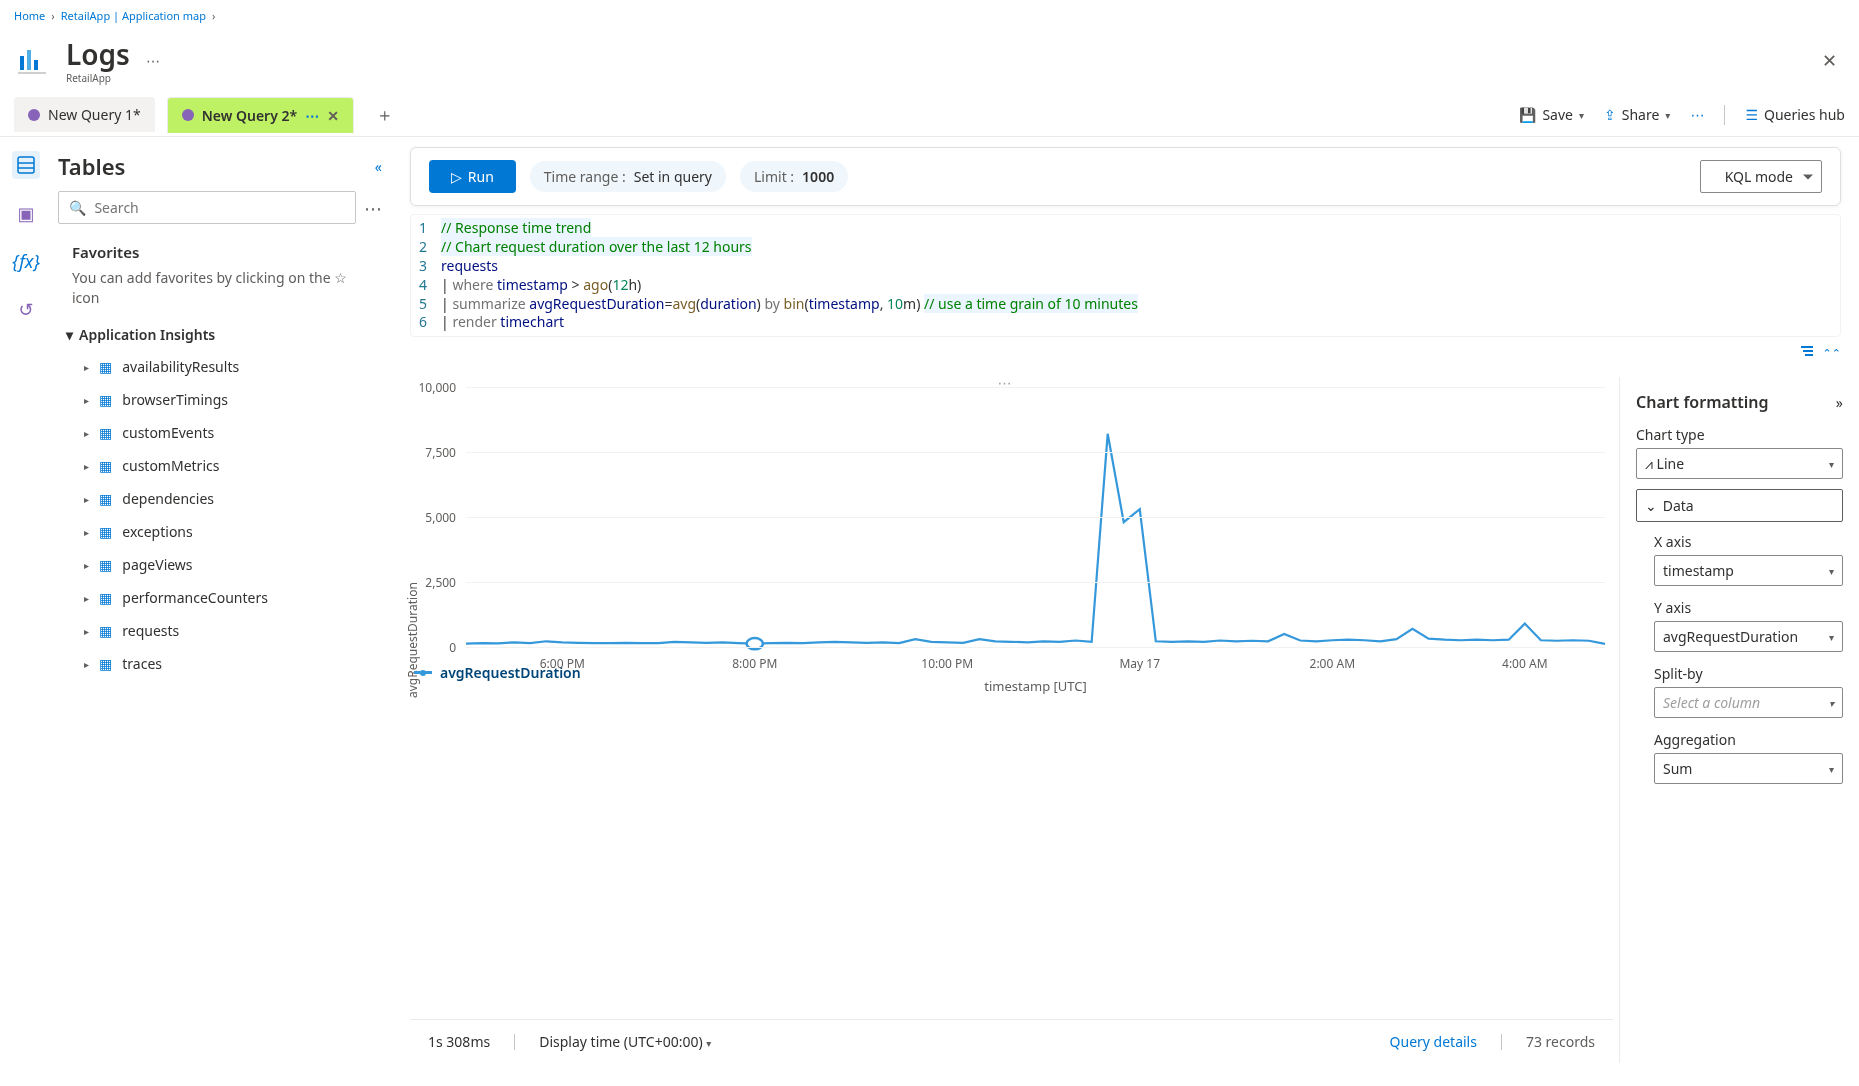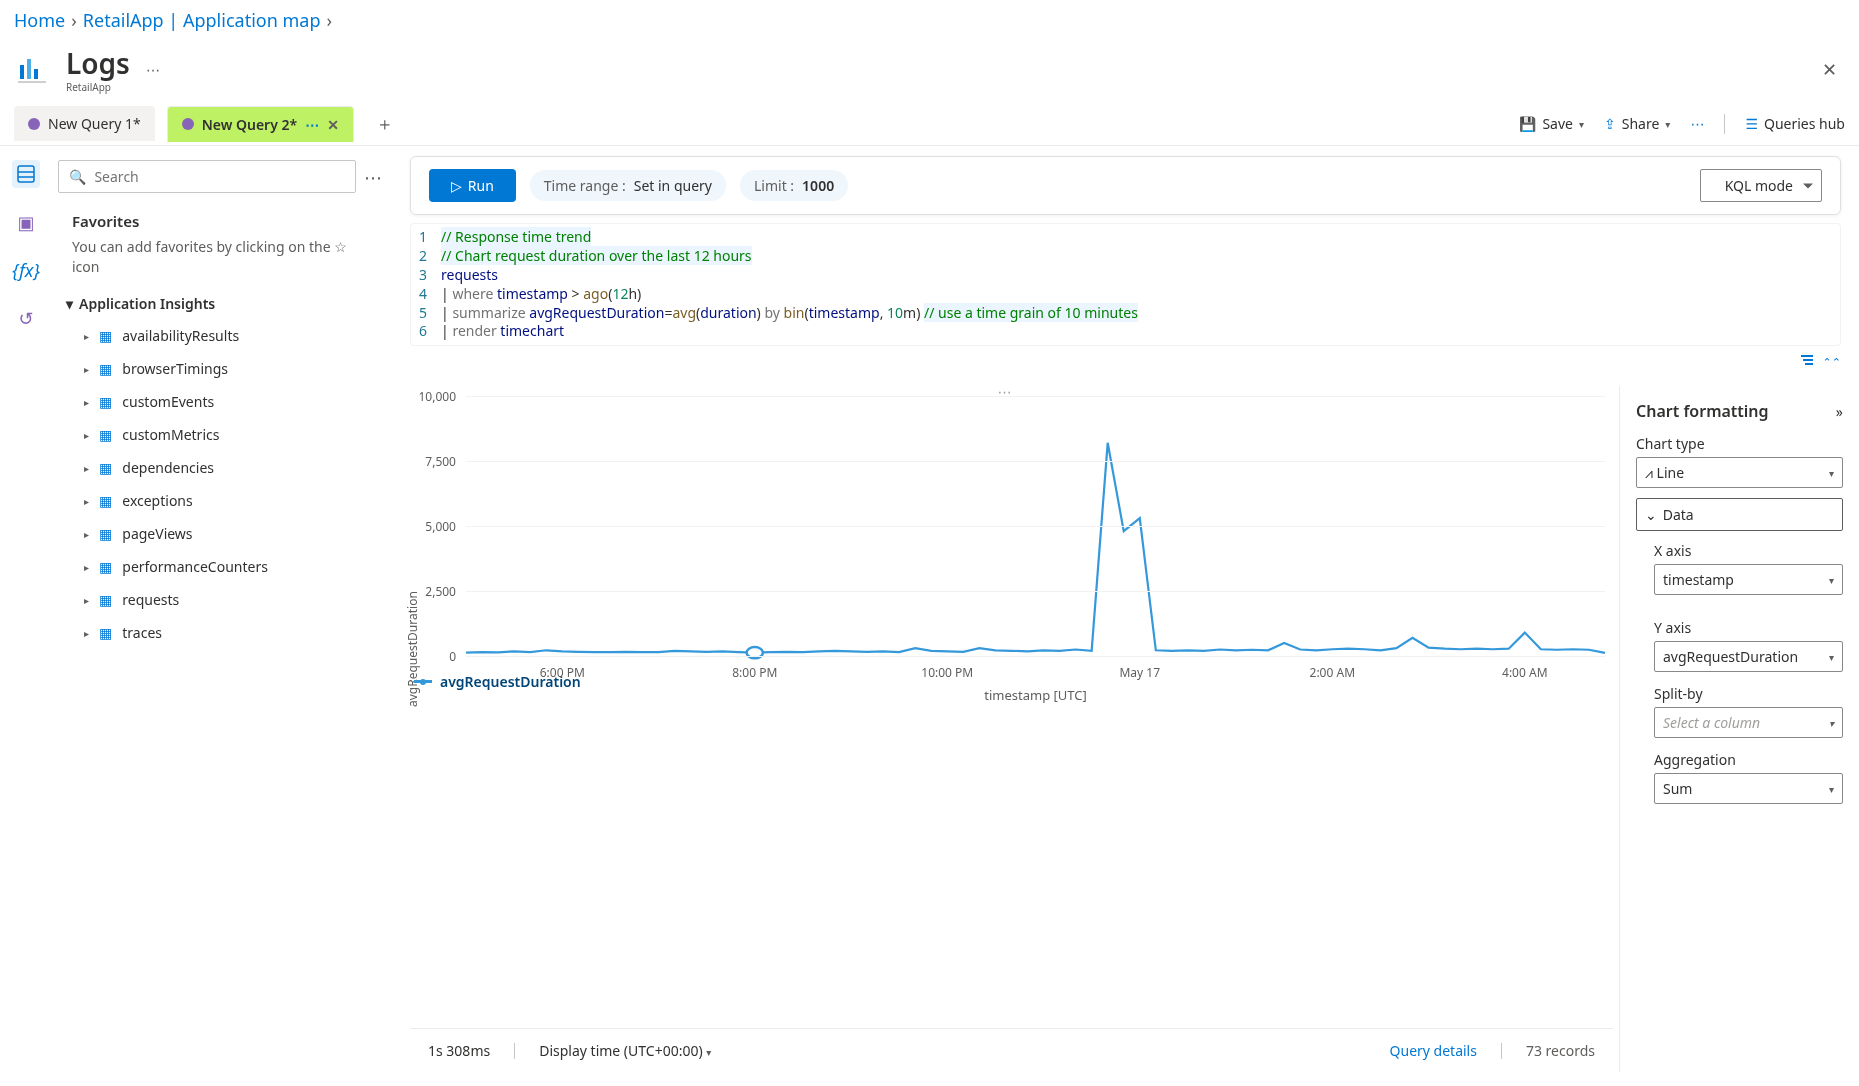--- a/index.html
+++ b/index.html
@@ -4,7 +4,7 @@
 <style>
 *{box-sizing:border-box;margin:0;padding:0;font-family:"Segoe UI",system-ui,-apple-system,sans-serif}
 body{background:#fff;color:#323130;font-size:14px}
-.breadcrumb{padding:8px 14px;display:flex;align-items:center;gap:6px;font-size:18px}
+.breadcrumb{padding:8px 14px;display:flex;align-items:center;gap:6px;font-size:11px}
 .breadcrumb a{color:#0078d4;text-decoration:none;cursor:pointer}
 .breadcrumb .sep{color:#605e5c}
 .header{display:flex;align-items:center;gap:16px;padding:4px 14px 8px}

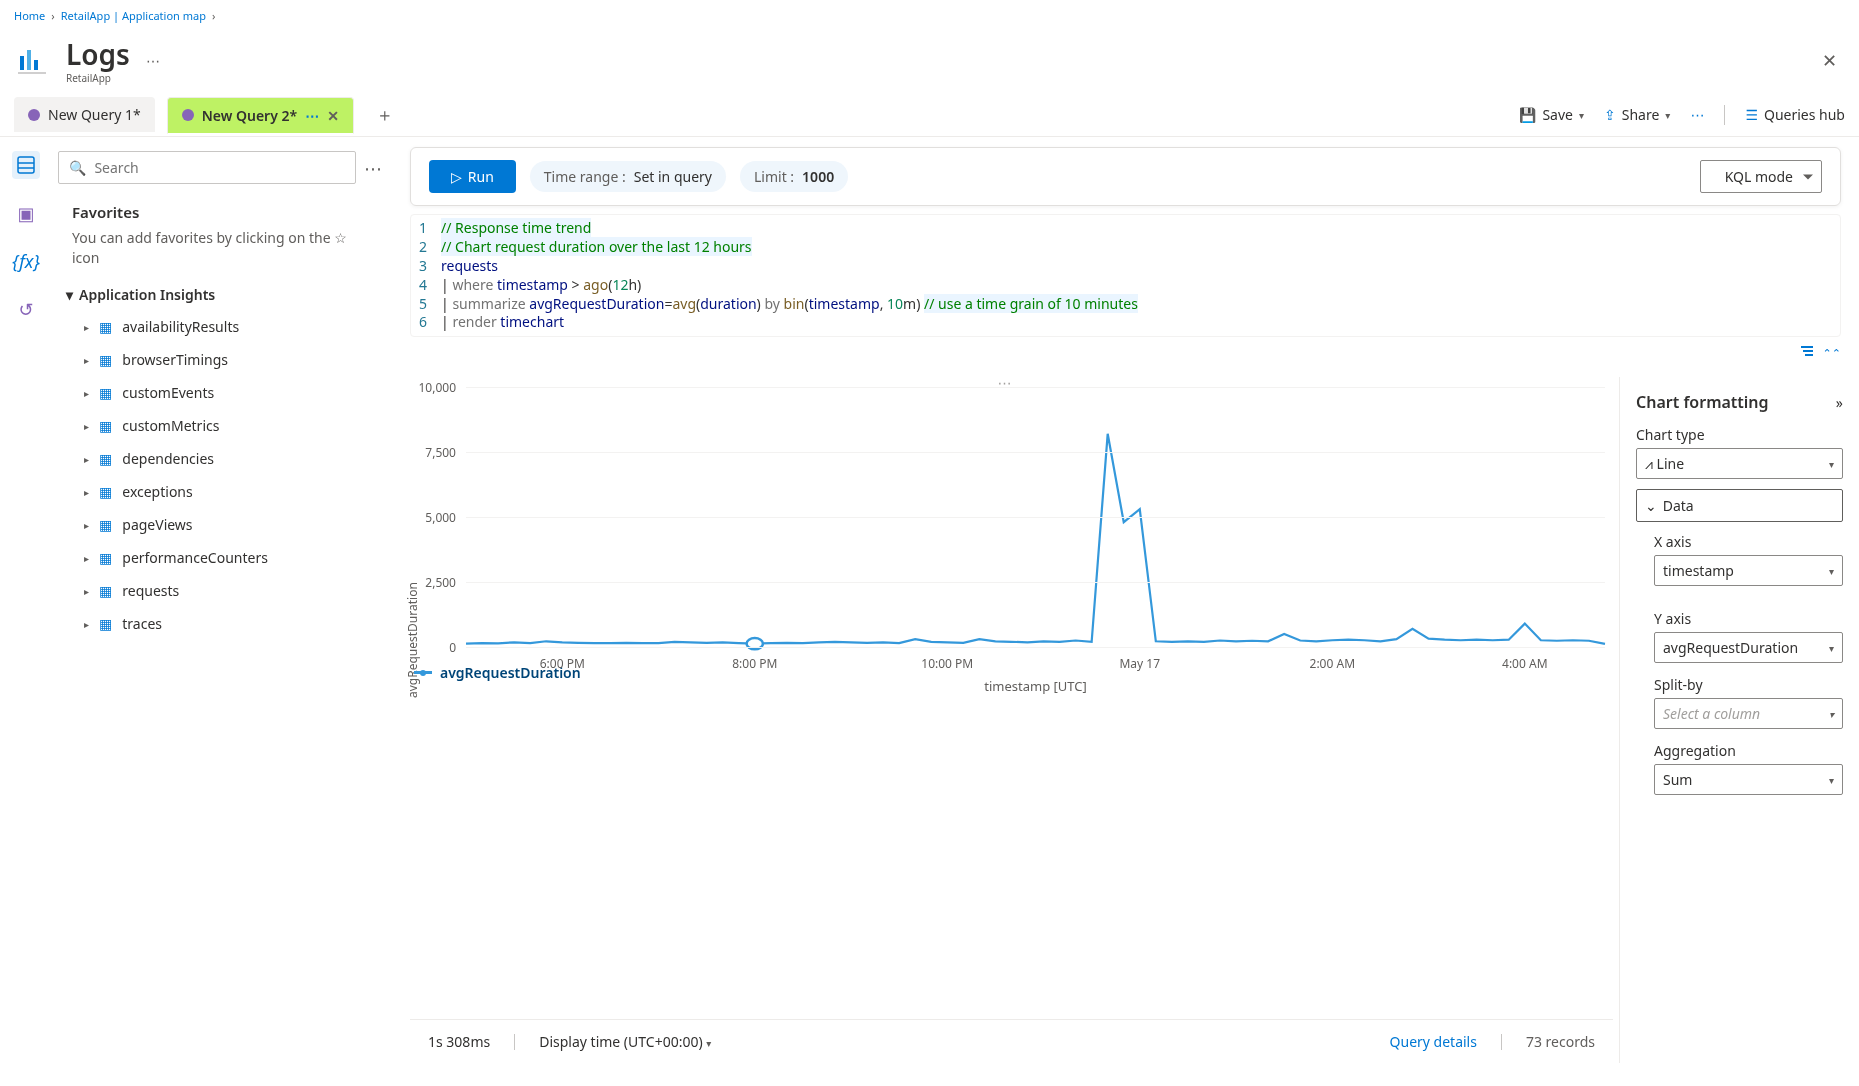--- a/index.html
+++ b/index.html
@@ -169,6 +169,10 @@
   </div>
 
   <div class="side-panel">
+    <div class="side-head">
+      <h2>Tables</h2>
+      <span class="collapse-ic">«</span>
+    </div>
     <div class="search-row">
       <div class="search-box">
         <span>🔍</span>

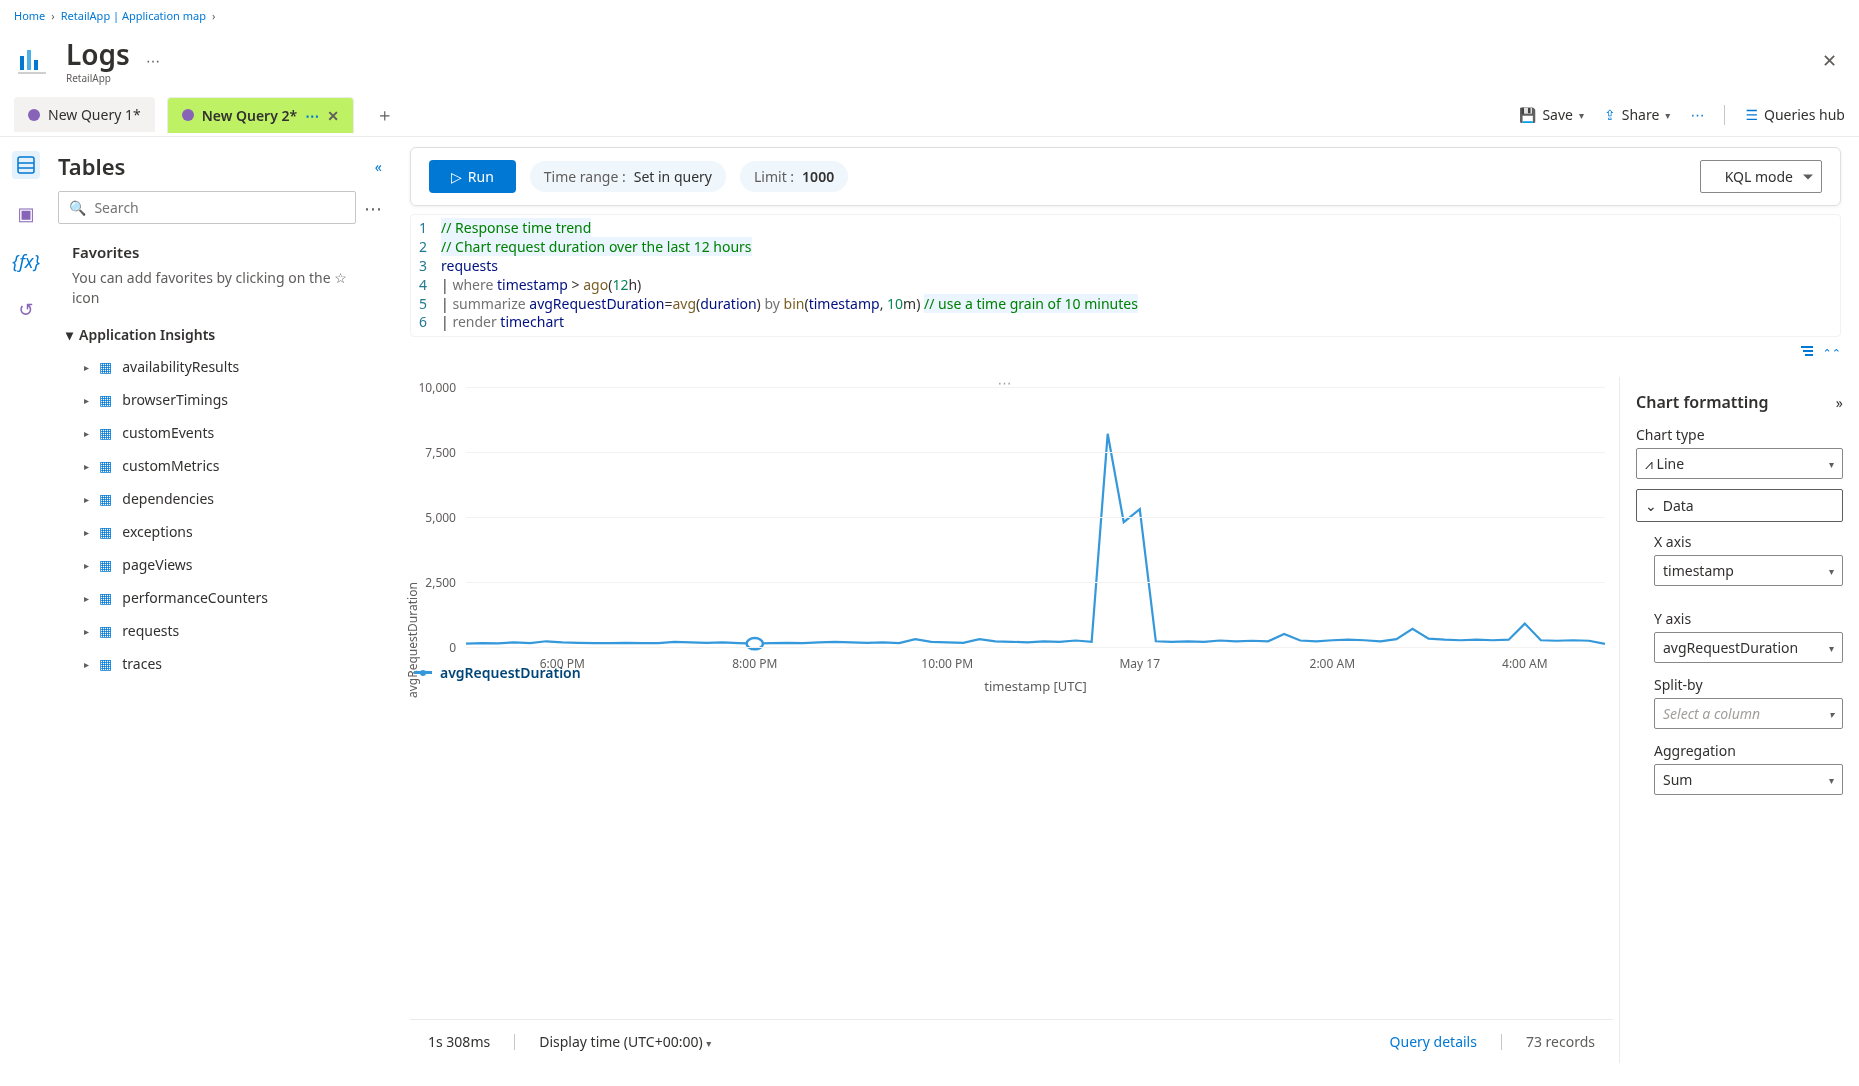--- a/index.html
+++ b/index.html
@@ -350,7 +350,7 @@
               <span>timestamp</span>
               <span class="chev">▾</span>
             </div>
-          <div class="cs-lbl" style="margin-top:23px">Y axis</div>
+          <div class="cs-lbl" style="margin-top:12px">Y axis</div>
           <div class="cs-sel">
               <span>avgRequestDuration</span>
               <span class="chev">▾</span>

